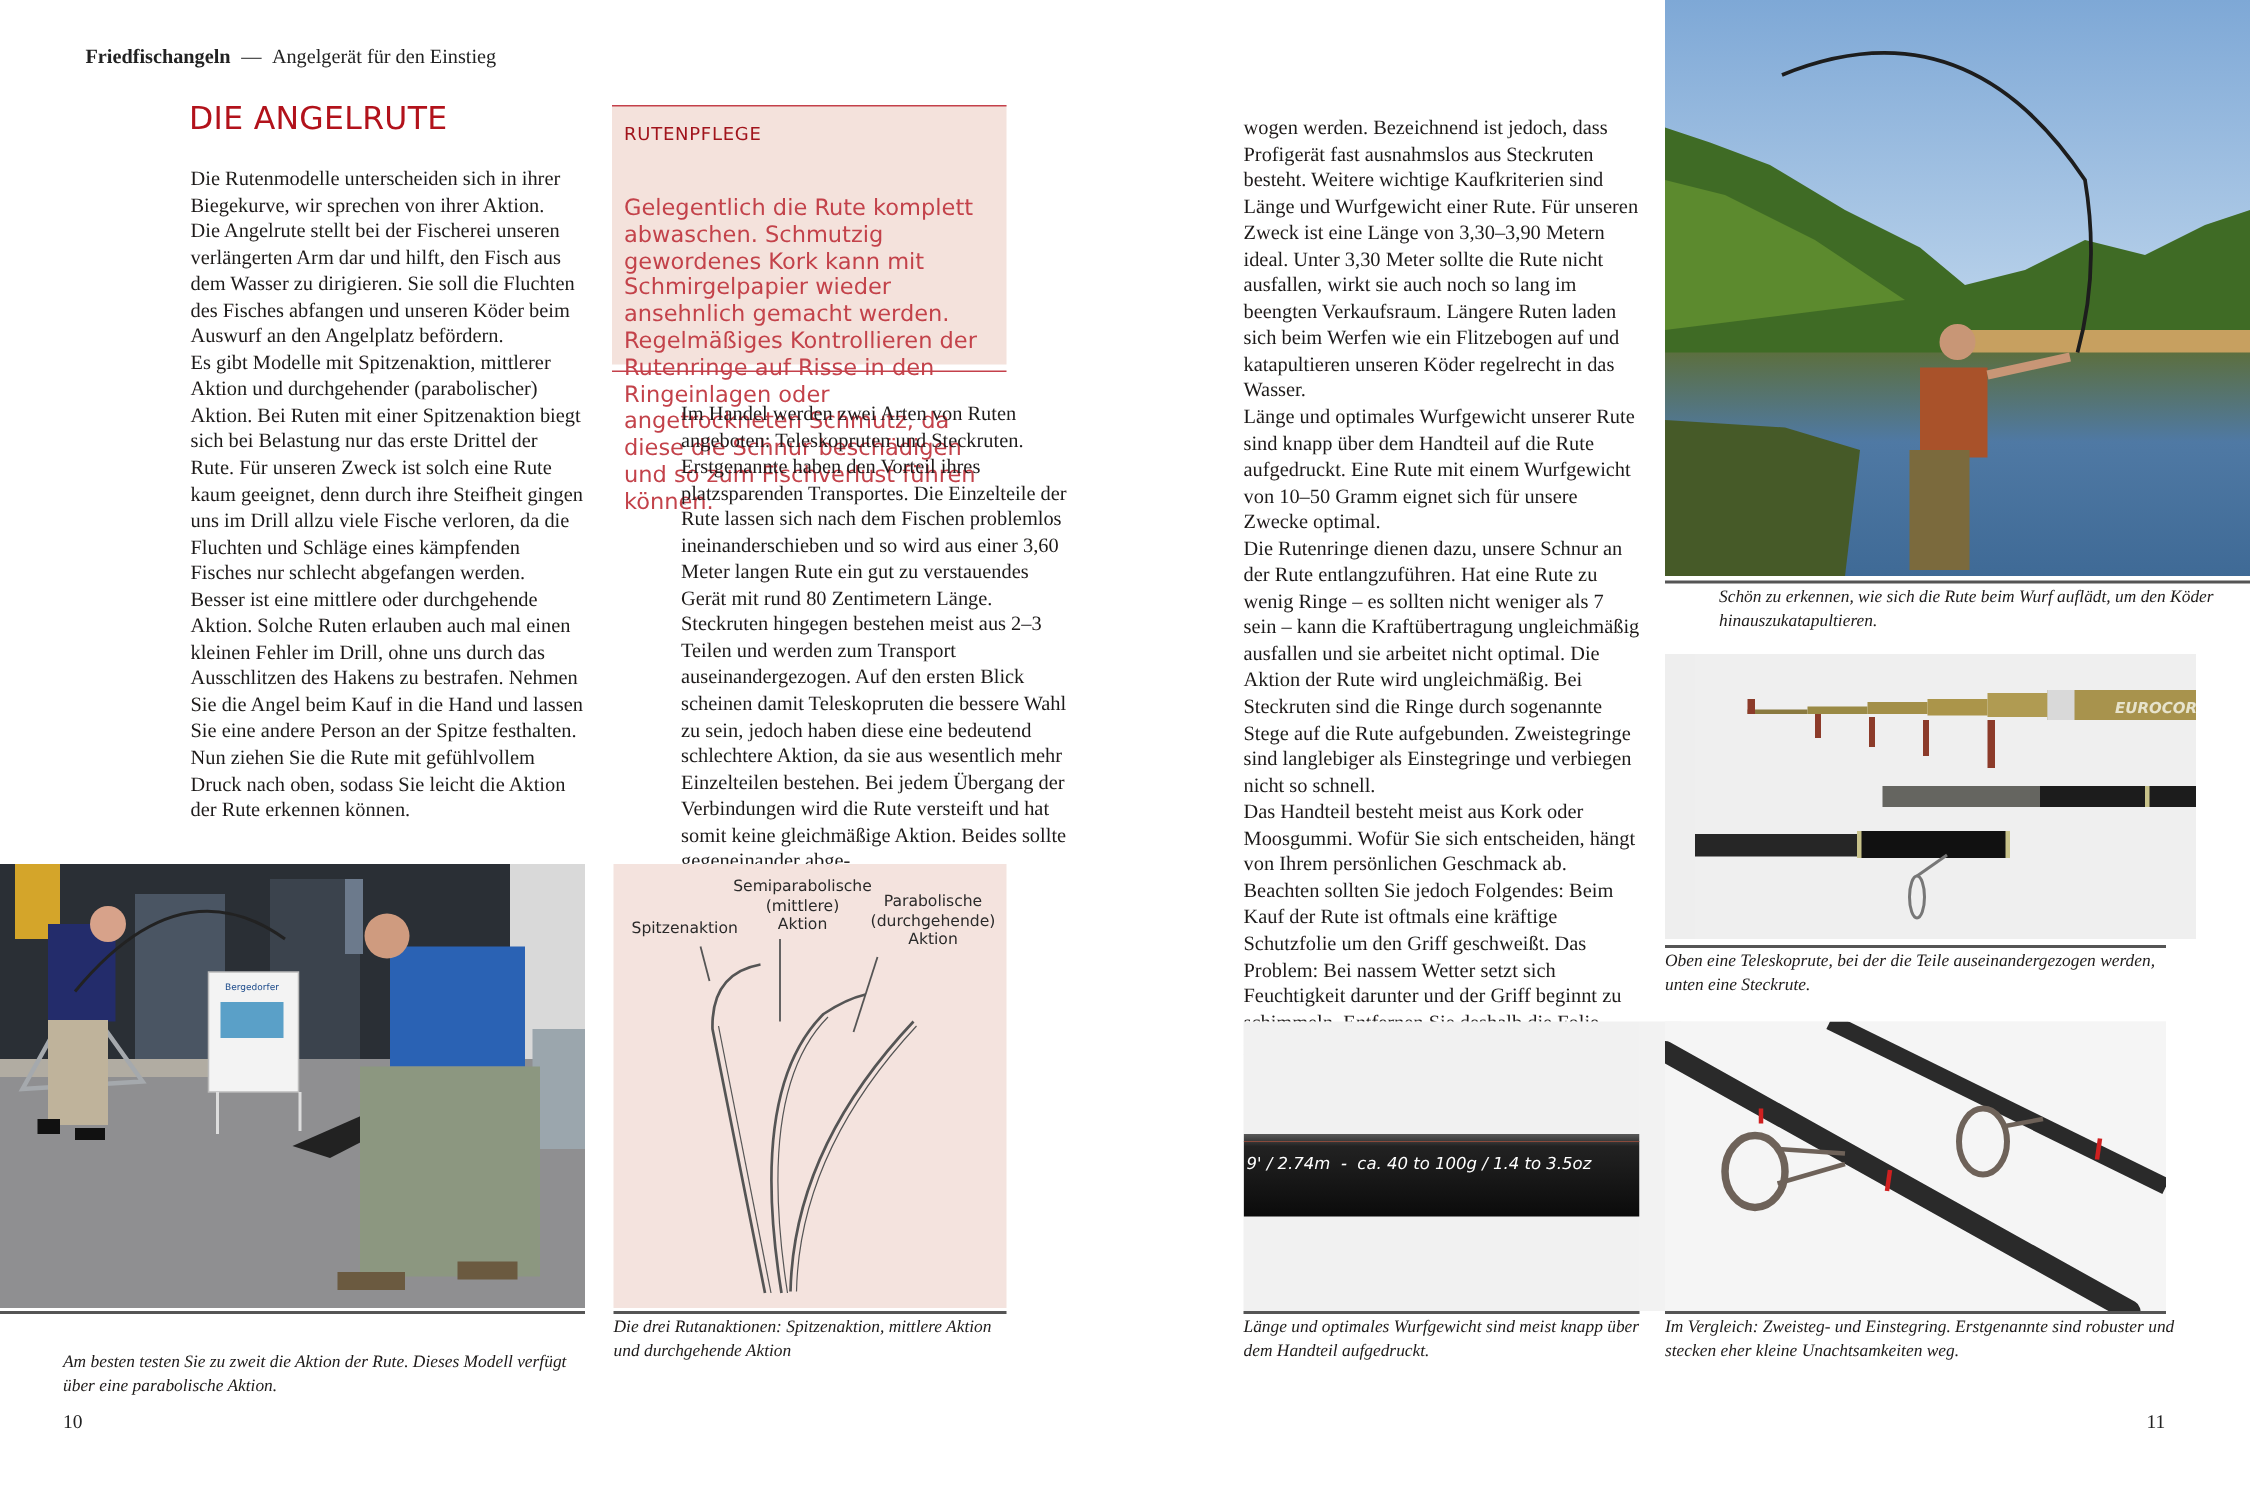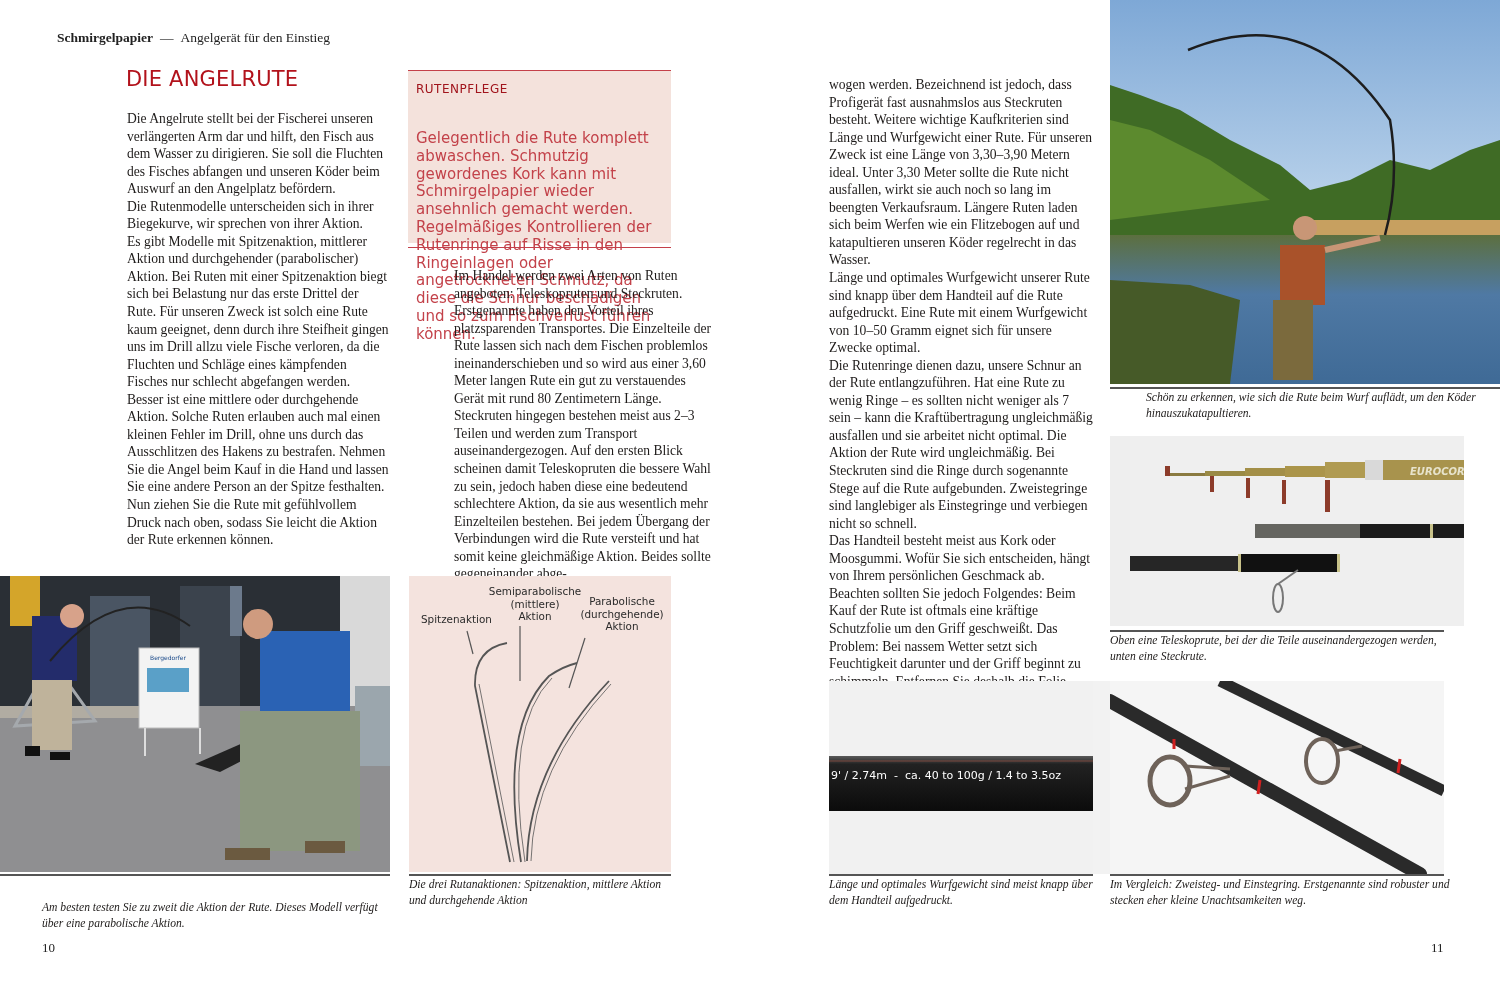--- a/index.html
+++ b/index.html
@@ -30,7 +30,7 @@
 <body>
 
 <div class="abs running-head">
-  <b>Schmirgelpapier</b><span class="dash">—</span><span>Angelgerät für den Einstieg</span>
+  <b>Friedfischangeln</b><span class="dash">—</span><span>Angelgerät für den Einstieg</span>
 </div>
 
 <div class="abs title">DIE ANGELRUTE</div>

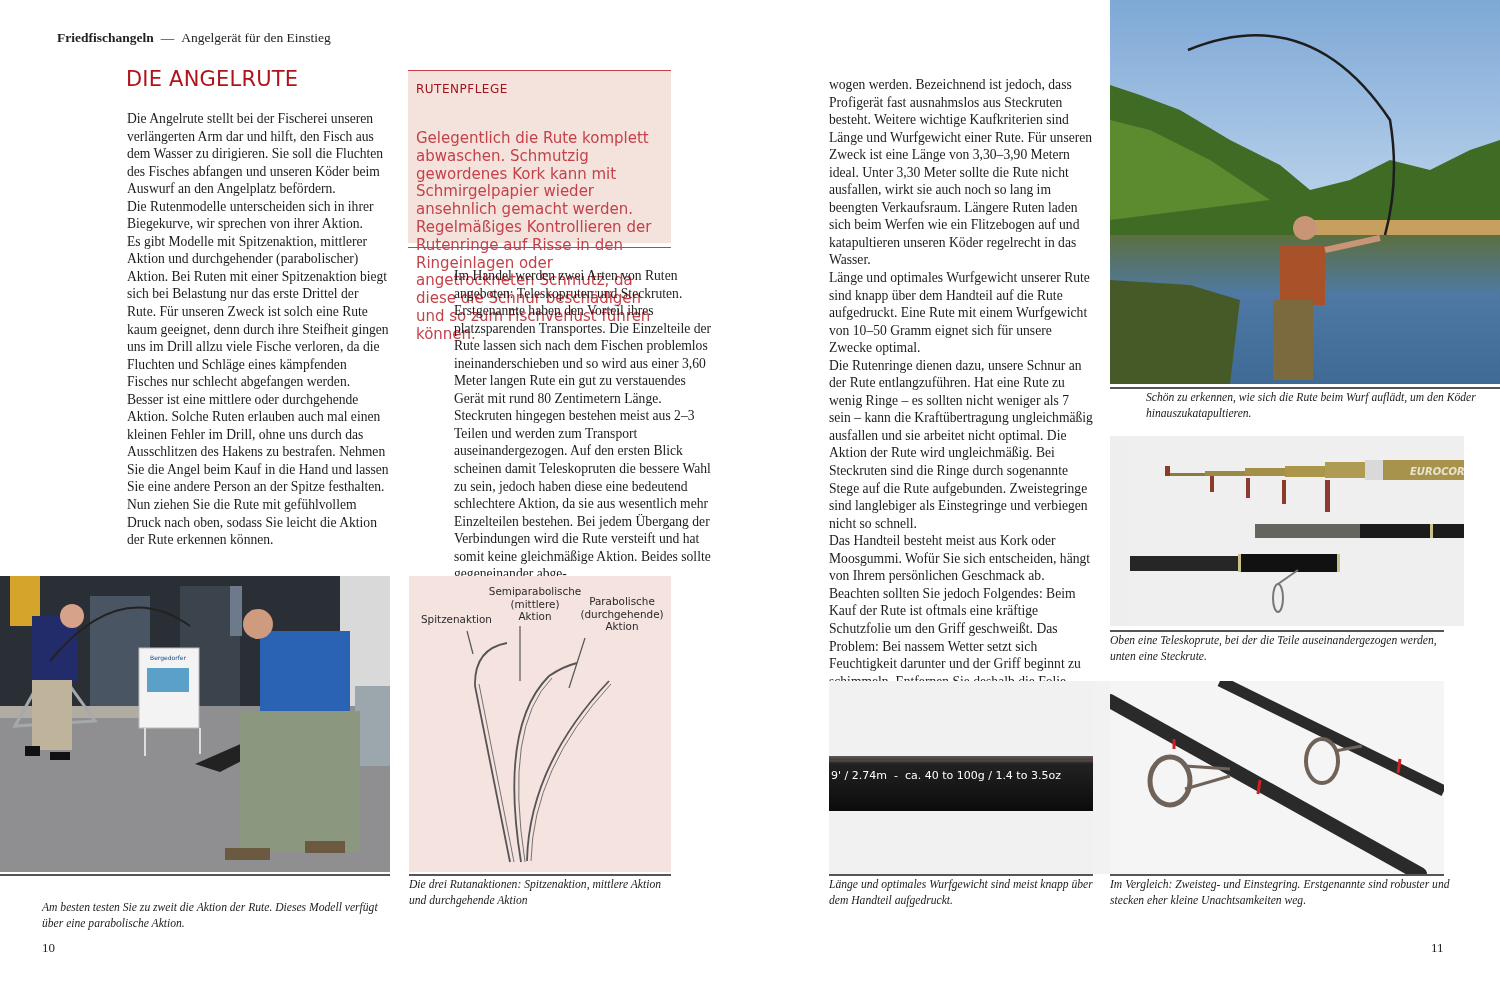--- a/index.html
+++ b/index.html
@@ -36,8 +36,8 @@
 <div class="abs title">DIE ANGELRUTE</div>
 
 <div class="abs body-text col1">
+  <p>Die Rutenmodelle unterscheiden sich in ihrer Biegekurve, wir sprechen von ihrer Aktion.</p>
   <p>Die Angelrute stellt bei der Fischerei unseren verlängerten Arm dar und hilft, den Fisch aus dem Wasser zu dirigieren. Sie soll die Fluchten des Fisches abfangen und unseren Köder beim Auswurf an den Angelplatz befördern.</p>
-  <p>Die Rutenmodelle unterscheiden sich in ihrer Biegekurve, wir sprechen von ihrer Aktion.</p>
   <p>Es gibt Modelle mit Spitzenaktion, mittlerer Aktion und durchgehender (parabolischer) Aktion. Bei Ruten mit einer Spitzenaktion biegt sich bei Belastung nur das erste Drittel der Rute. Für unseren Zweck ist solch eine Rute kaum geeignet, denn durch ihre Steifheit gingen uns im Drill allzu viele Fische verloren, da die Fluchten und Schläge eines kämpfenden Fisches nur schlecht abgefangen werden. Besser ist eine mittlere oder durchgehende Aktion. Solche Ruten erlauben auch mal einen kleinen Fehler im Drill, ohne uns durch das Ausschlitzen des Hakens zu bestrafen. Nehmen Sie die Angel beim Kauf in die Hand und lassen Sie eine andere Person an der Spitze festhalten. Nun ziehen Sie die Rute mit gefühlvollem Druck nach oben, sodass Sie leicht die Aktion der Rute erkennen können.</p>
 </div>
 

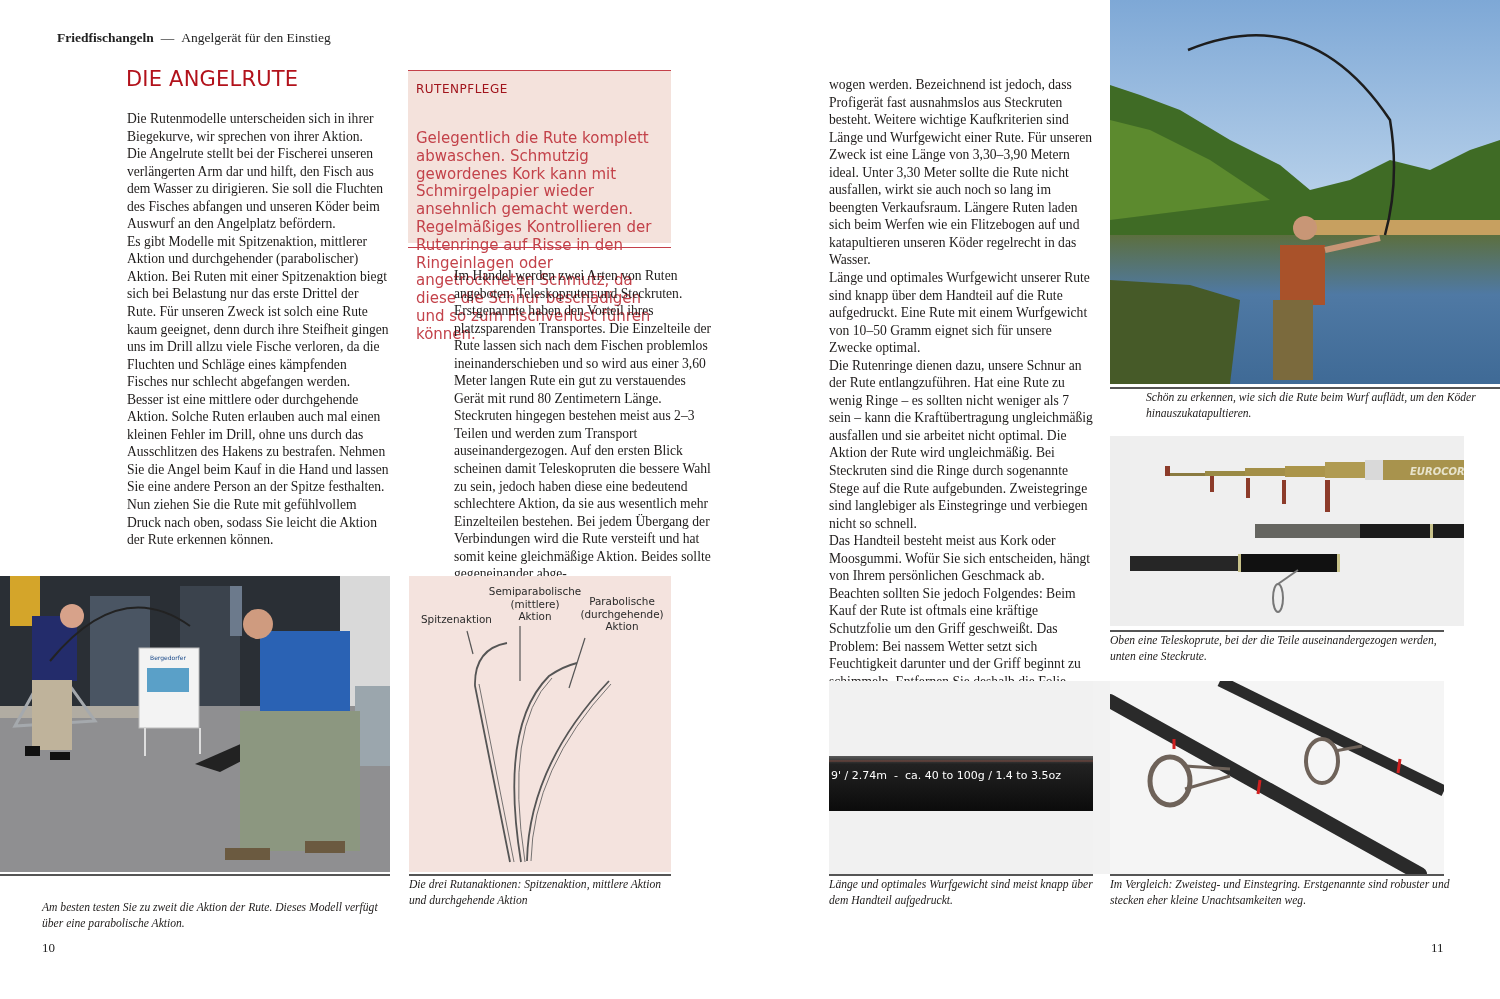--- a/index.html
+++ b/index.html
@@ -189,7 +189,7 @@
 <div class="abs caption-rule" style="left:1110px; top:630px; width:334px;"></div>
 <div class="abs caption" style="left:1110px; top:633px; width:340px;">Oben eine Teleskoprute, bei der die Teile auseinandergezogen werden, unten eine Steckrute.</div>
 
-<div class="abs photo" style="left:829px; top:681px; width:292px; height:193px; background:#f2f2f2;">
+<div class="abs photo" style="left:829px; top:681px; width:292px; height:193px; background:#f2f2f2;font-style:italic;">
   <svg width="264" height="193" viewBox="0 0 264 193">
     <defs>
       <linearGradient id="blank" x1="0" y1="0" x2="0" y2="1">

